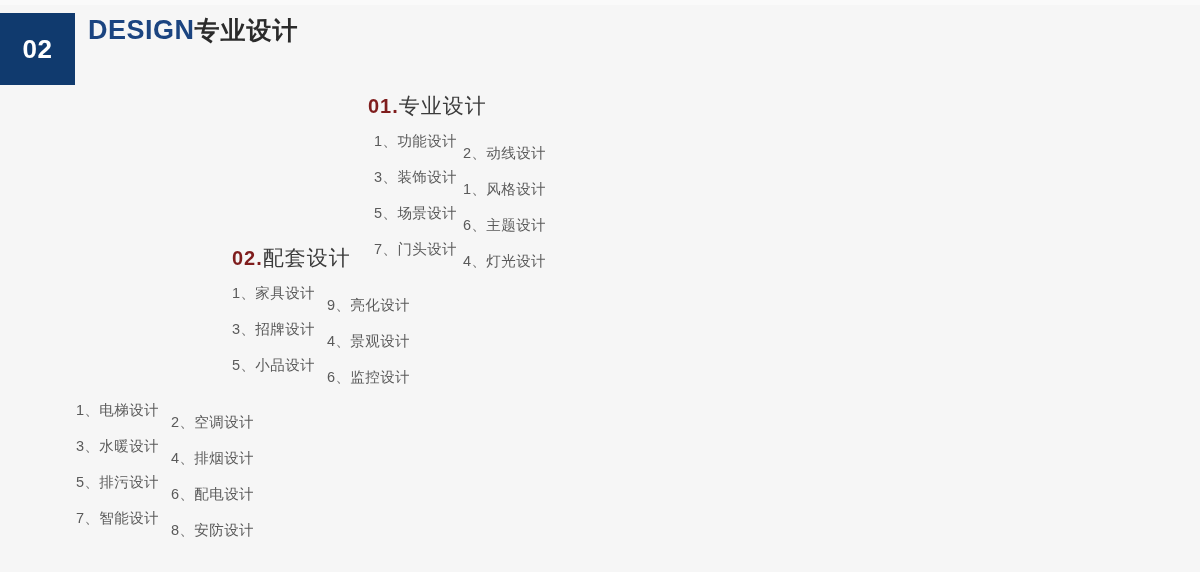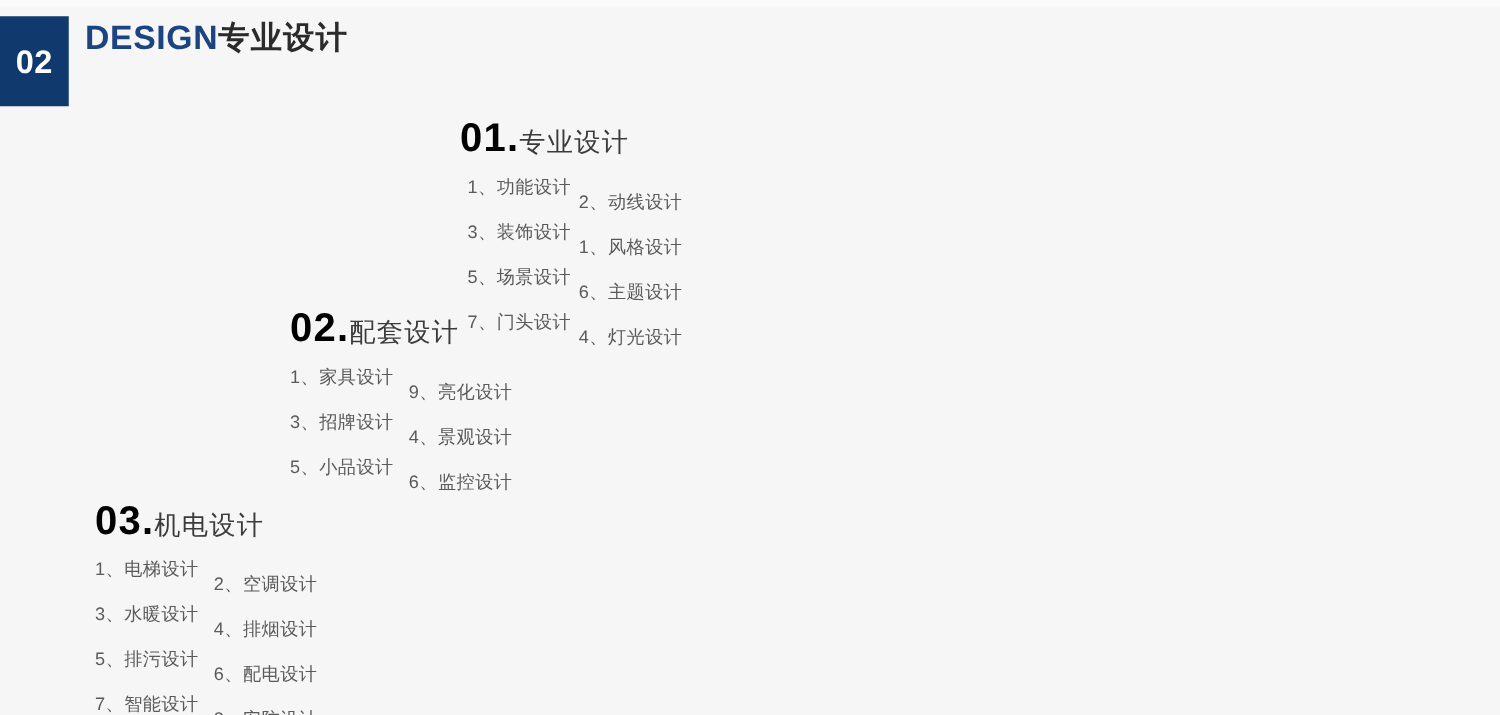--- a/index.html
+++ b/index.html
@@ -42,7 +42,7 @@
     align-items: stretch;
   }
   #number-badge {
-    width: 55px;
+    width: 75px;
     height: 72px;
     background: #103a6e;
     color: #ffffff;

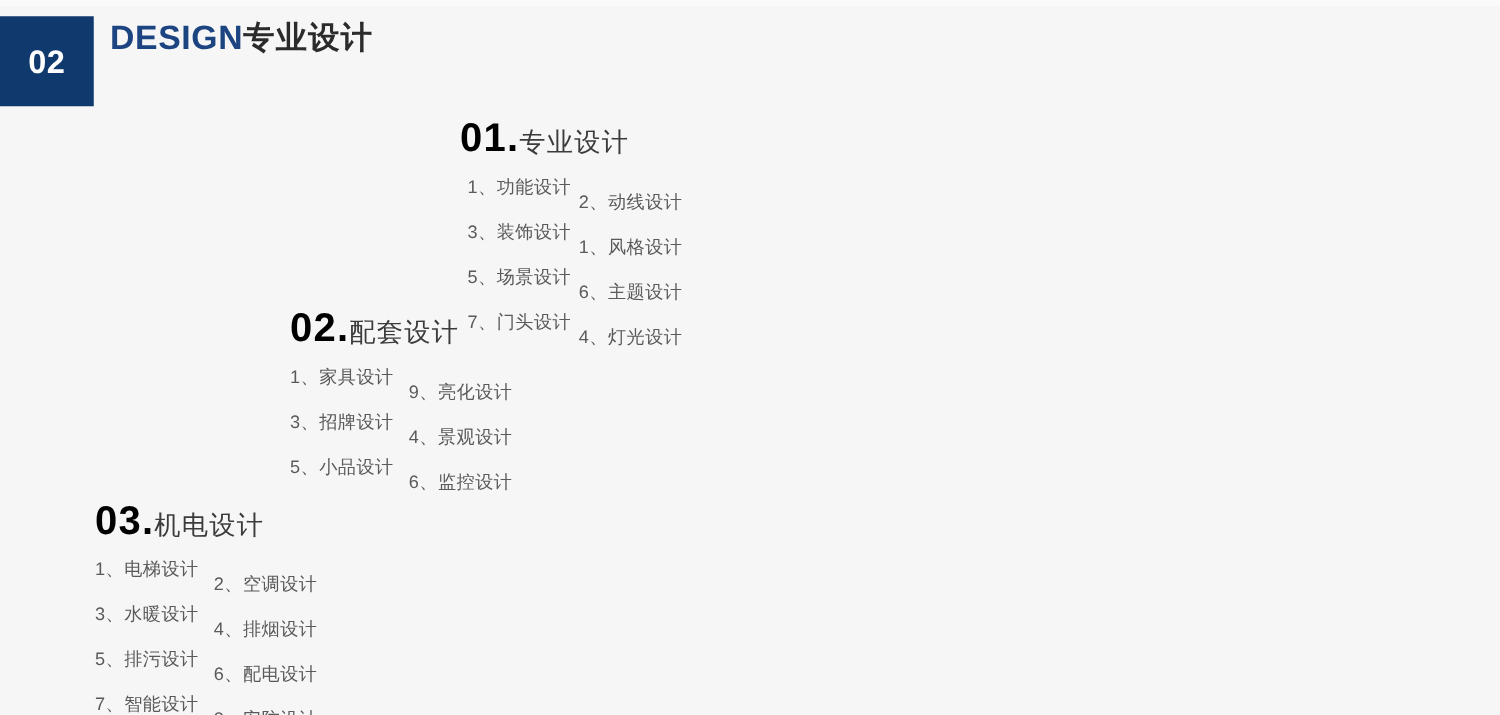--- a/index.html
+++ b/index.html
@@ -83,8 +83,8 @@
     margin-bottom: 9px;
   }
   .section-num {
-    color: #000000;
-    font-size: 32px;
+    color: #7f1d1d;
+    font-size: 20px;
     font-weight: bold;
     letter-spacing: 1px;
   }

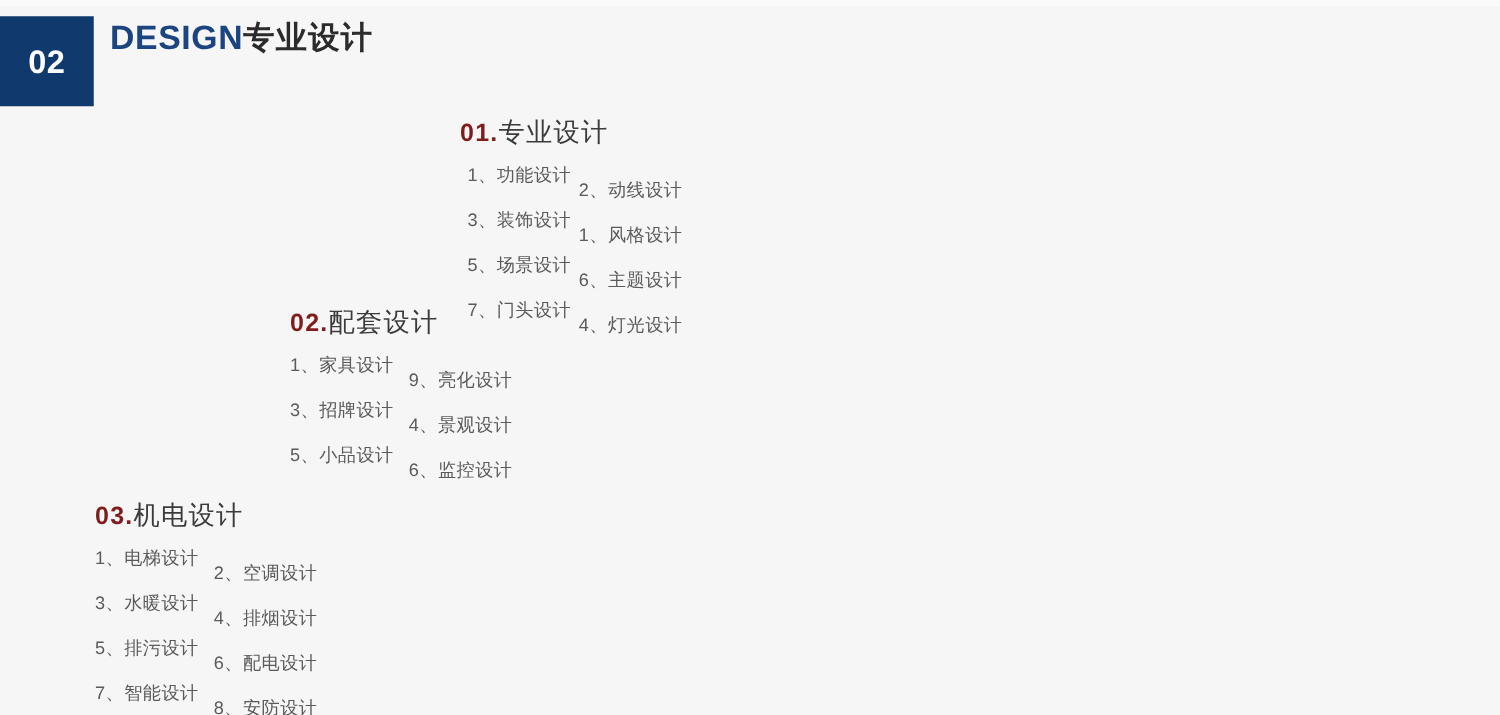--- a/index.html
+++ b/index.html
@@ -489,9 +489,6 @@
   </div>
 
   <div class="section" id="section-03">
-    <div class="section-heading">
-      <span class="section-num">03.</span><span class="section-name">机电设计</span>
-    </div>
     <div class="section-items" style="padding-left:0px;">
         <div class="item-row">
           <span class="item-cell">1、电梯设计</span>

